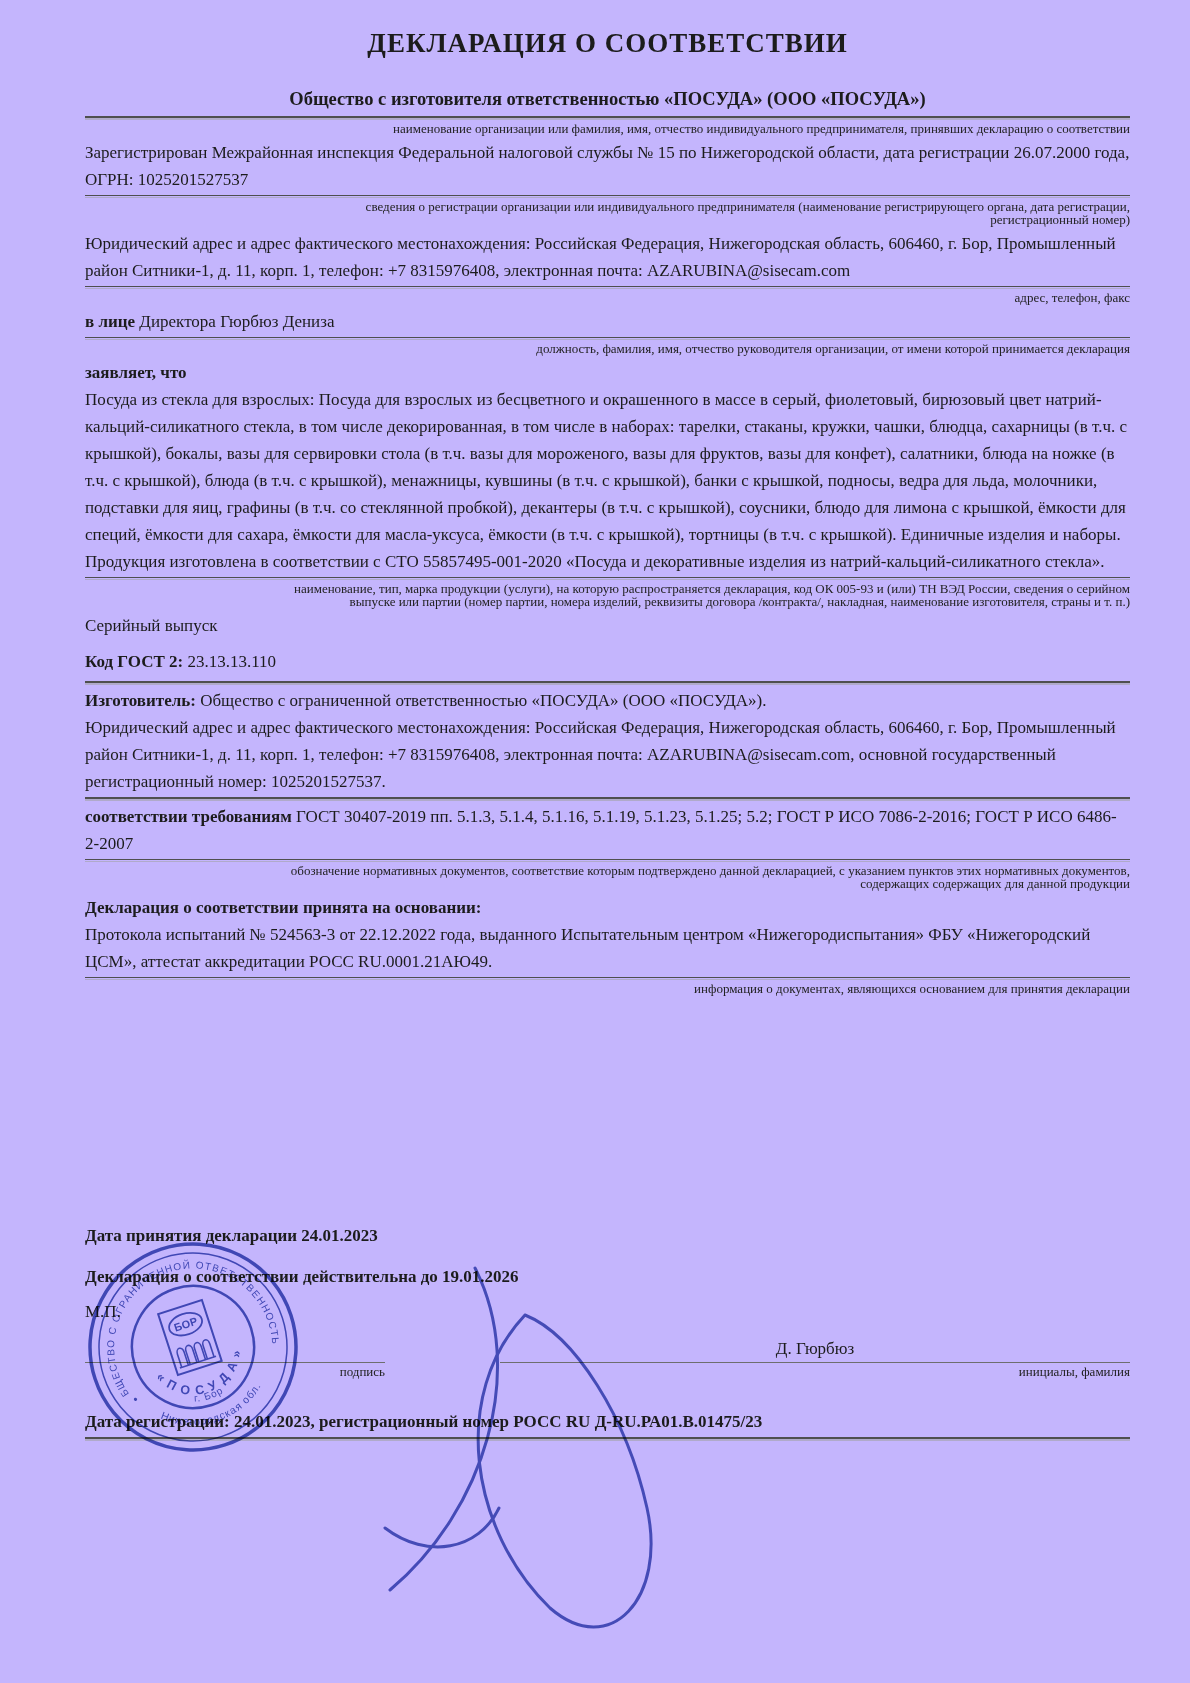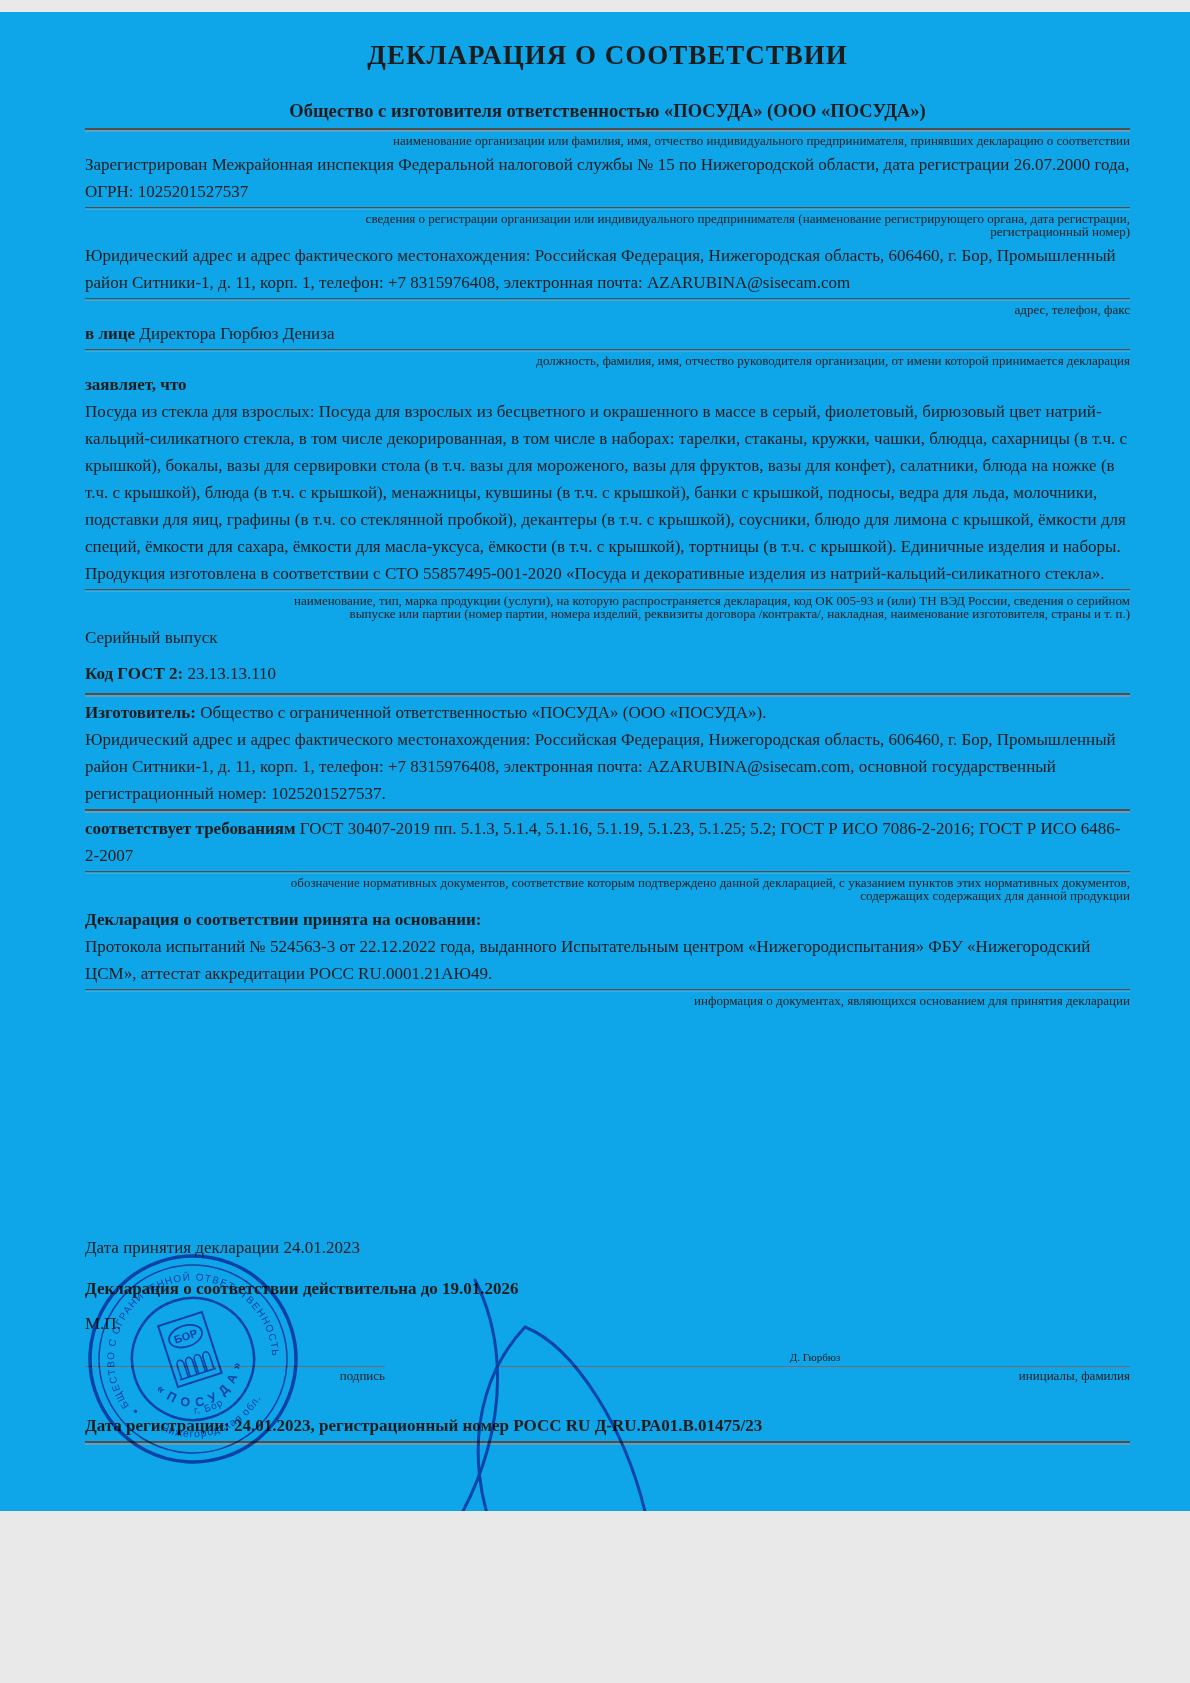--- a/index.html
+++ b/index.html
@@ -4,8 +4,8 @@
 <style>
   html,body { margin:0; padding:0; background:#e9e9e9; }
   .page {
-    position:relative; width:1190px; height:1499px; margin:12px auto;
-    background:#0ea5e9; overflow:hidden;
+    position:relative; width:1190px; height:1683px; margin:0 auto;
+    background:#c4b5fd; overflow:hidden;
     font-family:"Liberation Serif", serif; color:#1c1c1c;
   }
   .content { padding:18px 60px 0 85px; }

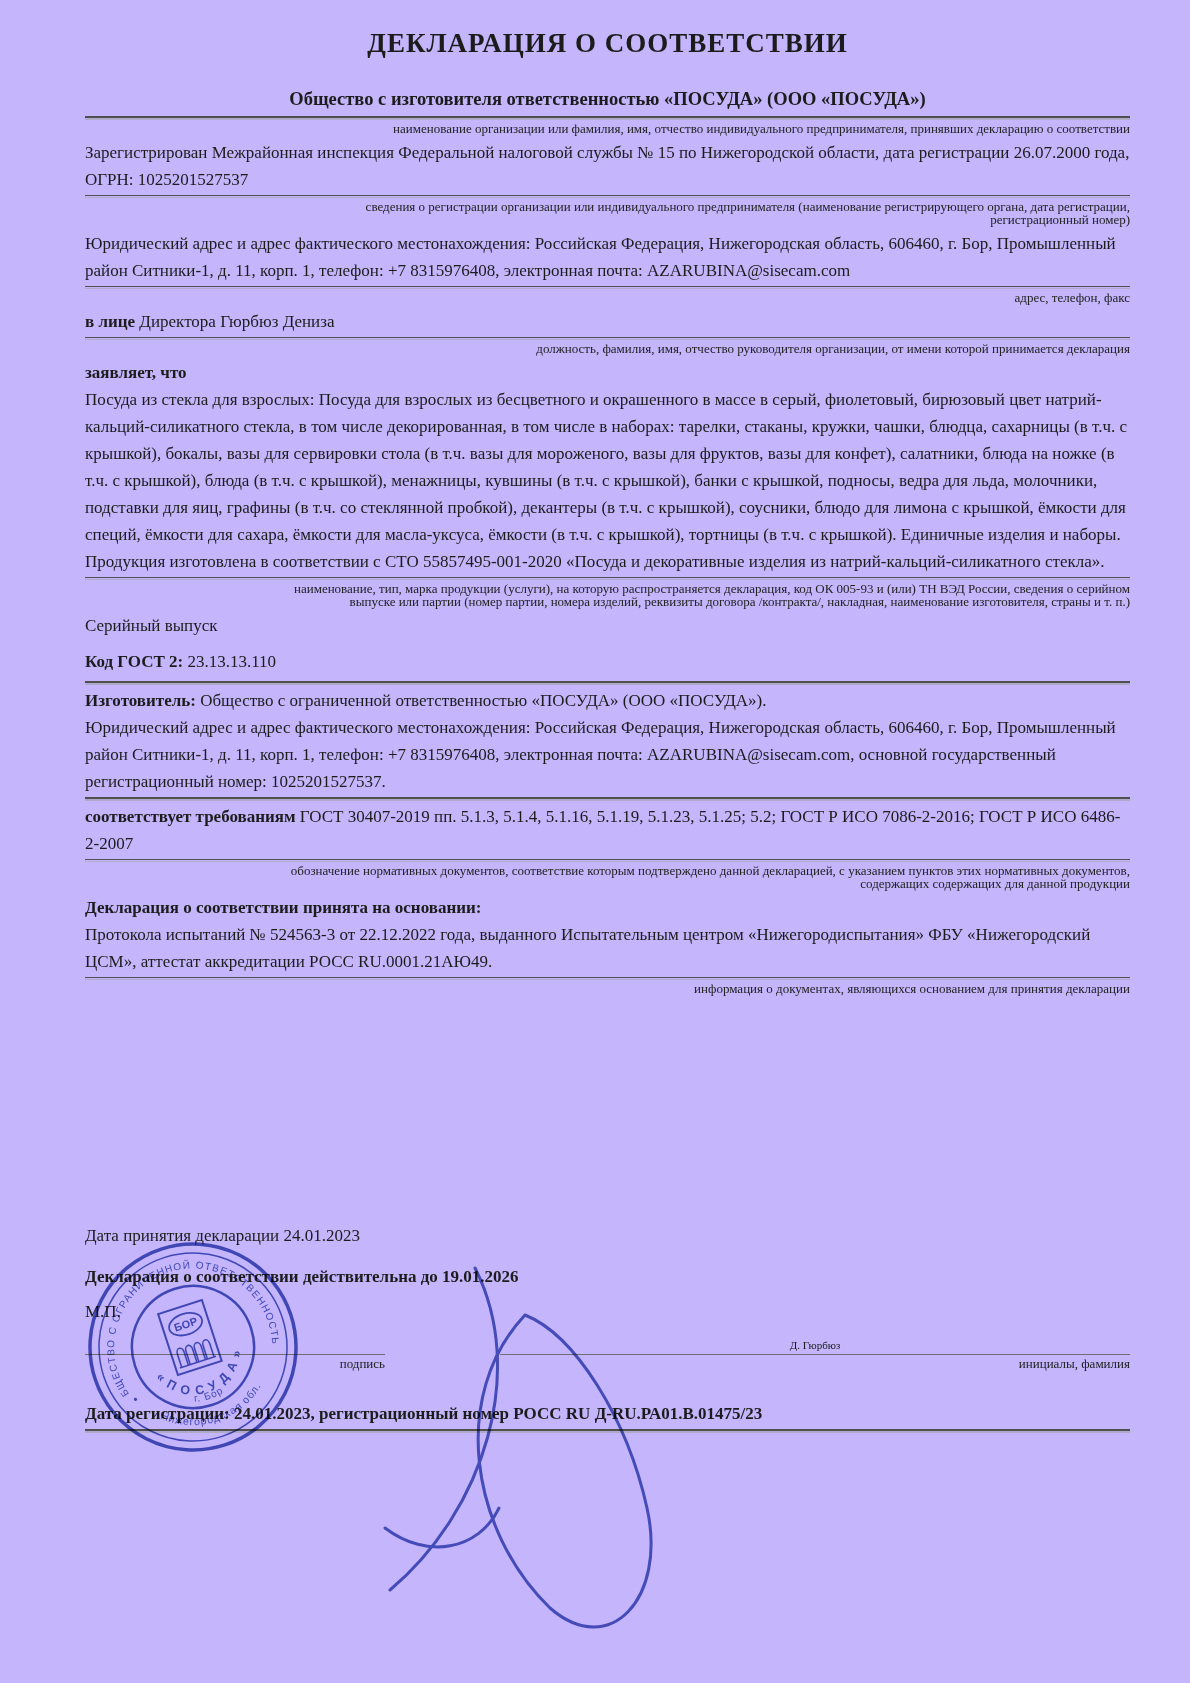--- a/index.html
+++ b/index.html
@@ -72,7 +72,7 @@
     <p class="body-text">Юридический адрес и адрес фактического местонахождения: Российская Федерация, Нижегородская область, 606460, г. Бор, Промышленный район Ситники-1, д. 11, корп. 1, телефон: +7 8315976408, электронная почта: AZARUBINA@sisecam.com, основной государственный регистрационный номер: 1025201527537.</p>
     <div class="rule"></div>
 
-    <p class="body-text"><b class="lead">соответствует требованиям</b><span> ГОСТ 30407-2019 пп. 5.1.3, 5.1.4, 5.1.16, 5.1.19, 5.1.23, 5.1.25; 5.2; ГОСТ Р ИСО 7086-2-2016; ГОСТ Р ИСО 6486-2-2007</span></p>
+    <p class="body-text"><b class="lead">соответствии требованиям</b><span> ГОСТ 30407-2019 пп. 5.1.3, 5.1.4, 5.1.16, 5.1.19, 5.1.23, 5.1.25; 5.2; ГОСТ Р ИСО 7086-2-2016; ГОСТ Р ИСО 6486-2-2007</span></p>
     <div class="rule thin"></div>
     <div class="caption">
       <span>обозначение нормативных документов, соответствие которым подтверждено данной декларацией, с указанием пунктов этих нормативных документов,</span><br>

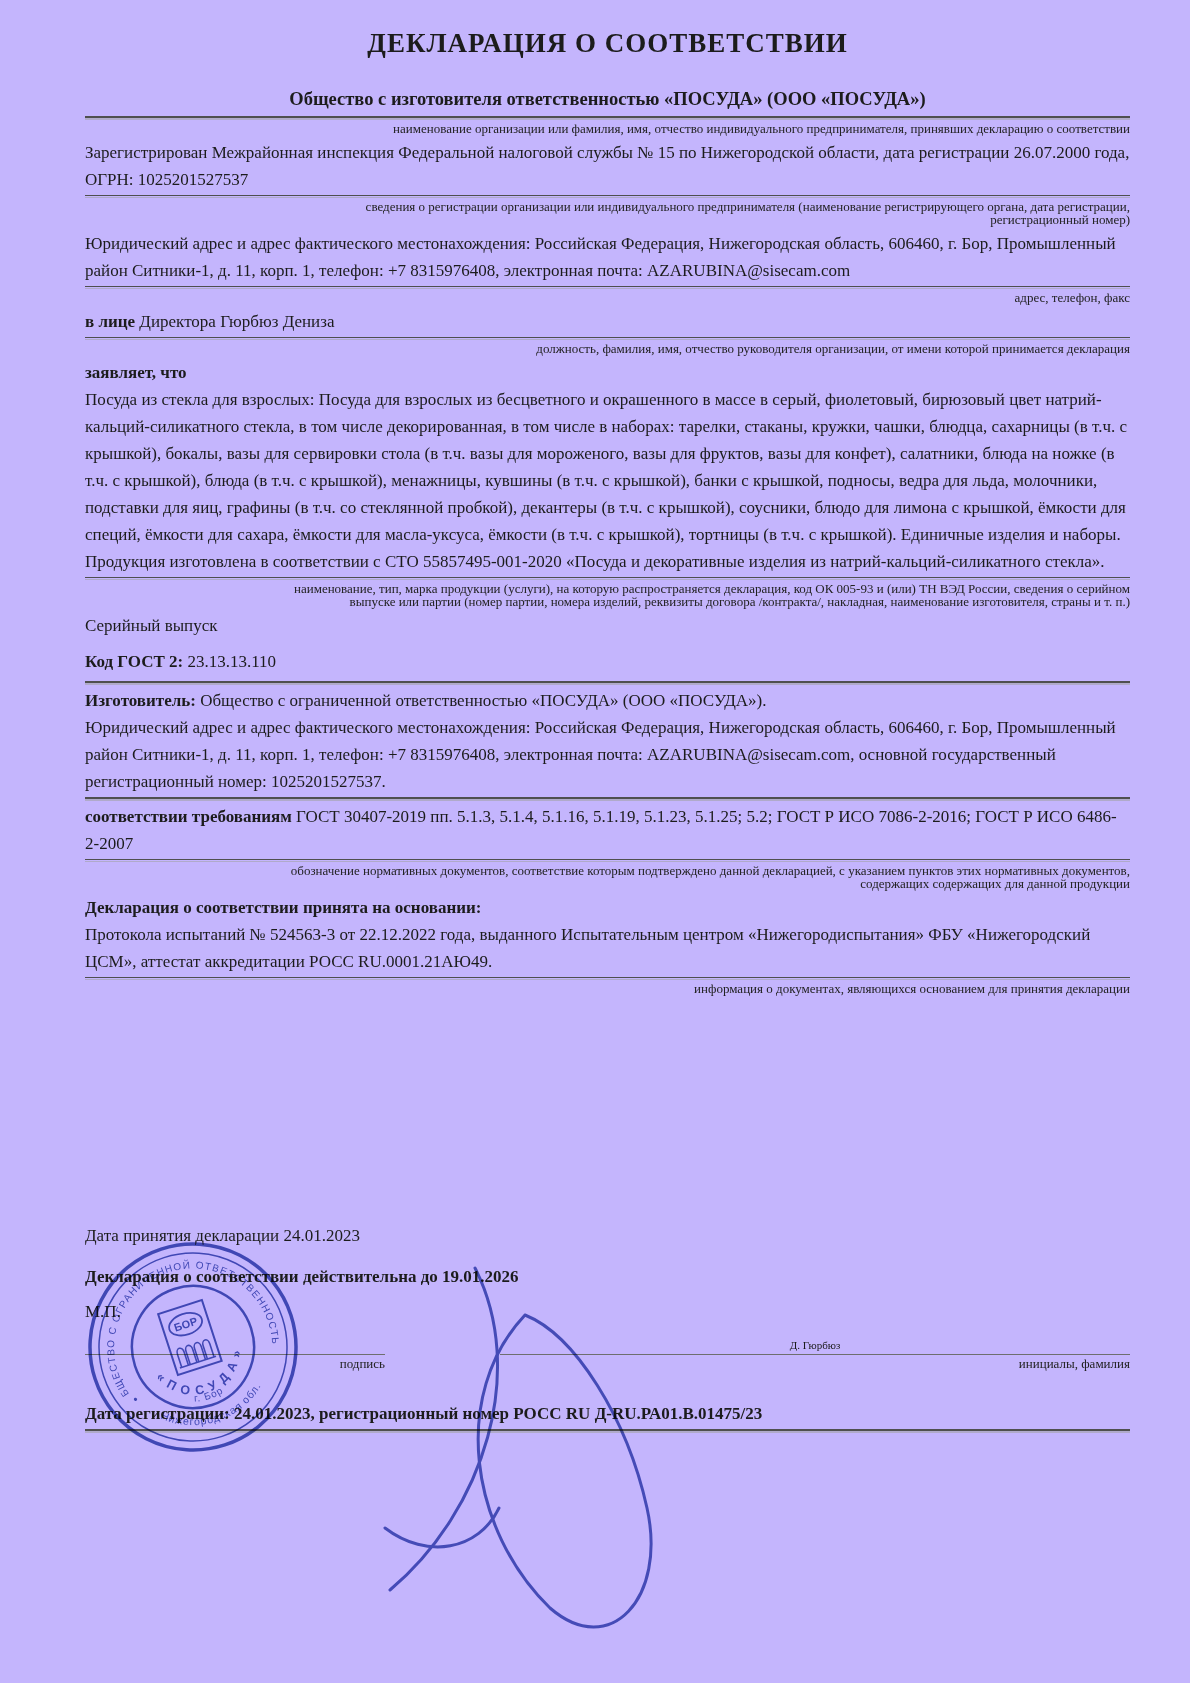--- a/index.html
+++ b/index.html
@@ -86,7 +86,7 @@
   </div>
 
   <div class="lower">
-    <p class="body-text" style="font-weight:normal;">Дата принятия декларации 24.01.2023</p>
+    <p class="body-text" style="font-weight:bold;">Дата принятия декларации 24.01.2023</p>
     <p class="body-text" style="font-weight:bold; margin-top:14px;">Декларация о соответствии действительна до 19.01.2026</p>
     <p class="body-text" style="margin-top:8px;">М.П.</p>
 

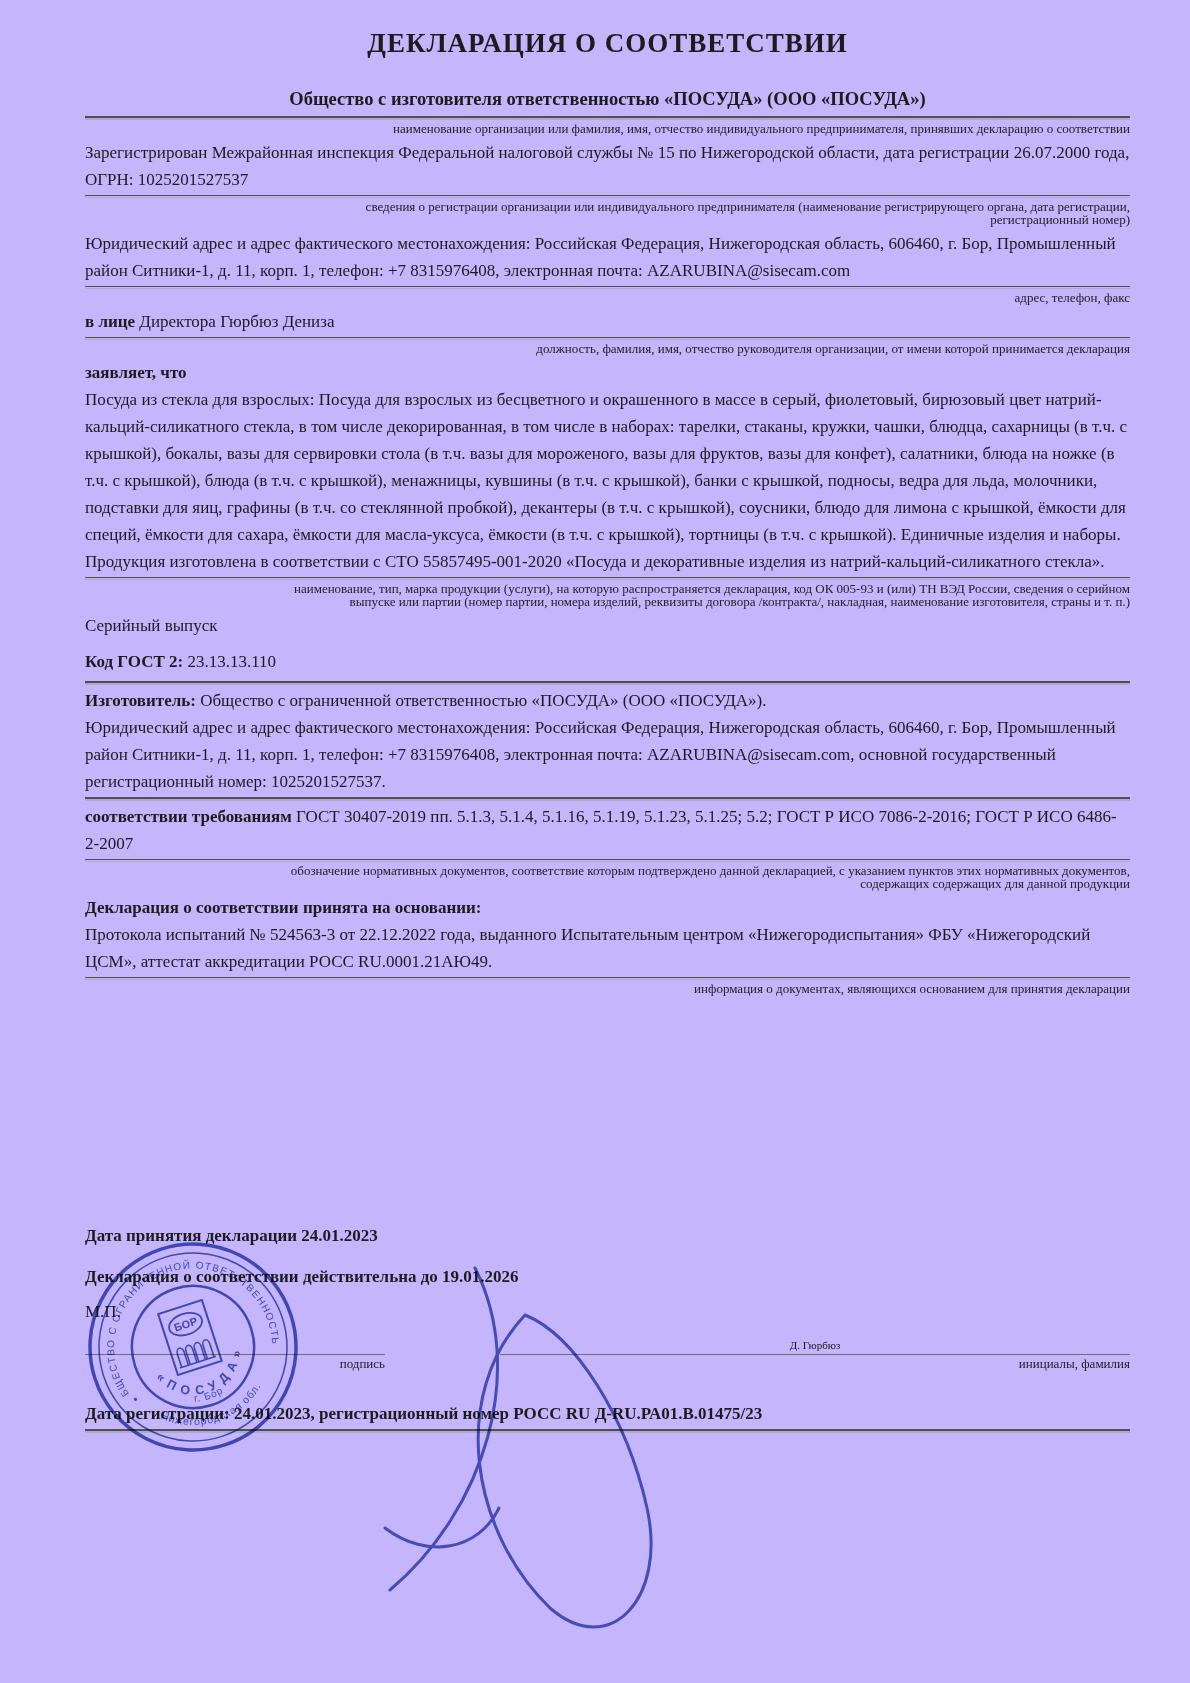--- a/index.html
+++ b/index.html
@@ -24,7 +24,7 @@
   .sig-col-left { width:300px; margin-right:115px; }
   .sig-col-right { flex:1; }
   .sig-line { border-top:1.5px solid #6e6e6e; height:0; }
-  .sig-name { font-size:11px; text-align:center; margin-bottom:3px; }
+  .sig-name { font-size:17px; text-align:center; margin-bottom:3px; }
   .stamp-overlay { position:absolute; left:55px; top:1230px; width:680px; height:430px; mix-blend-mode:multiply; pointer-events:none; }
   .footer-reg { margin-top:26px; }
 </style>

